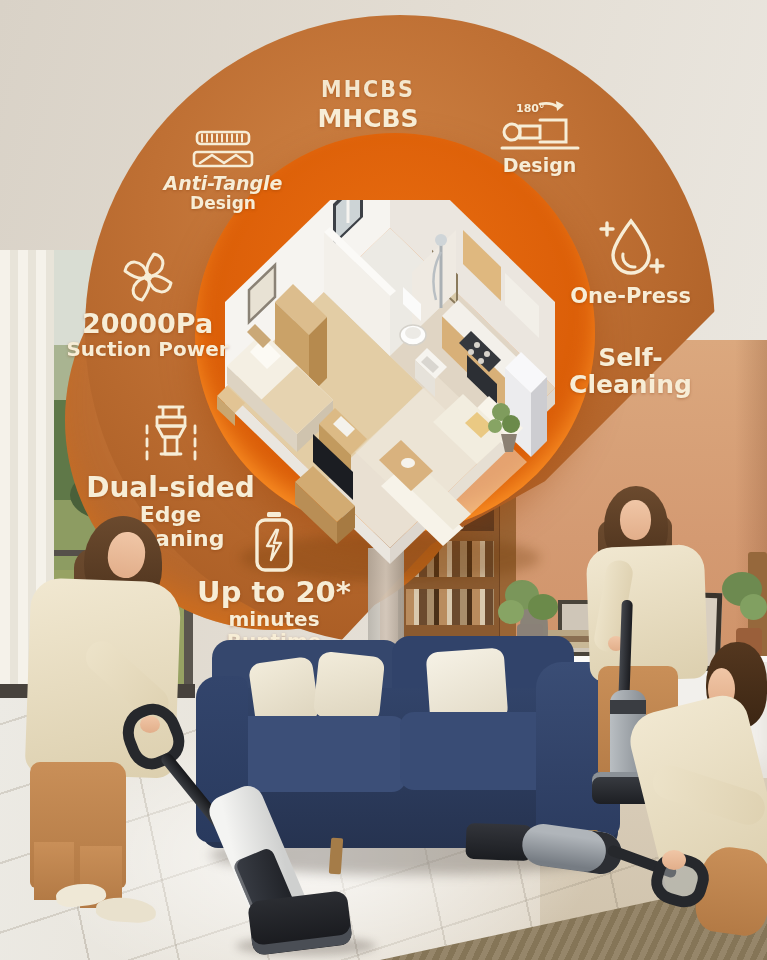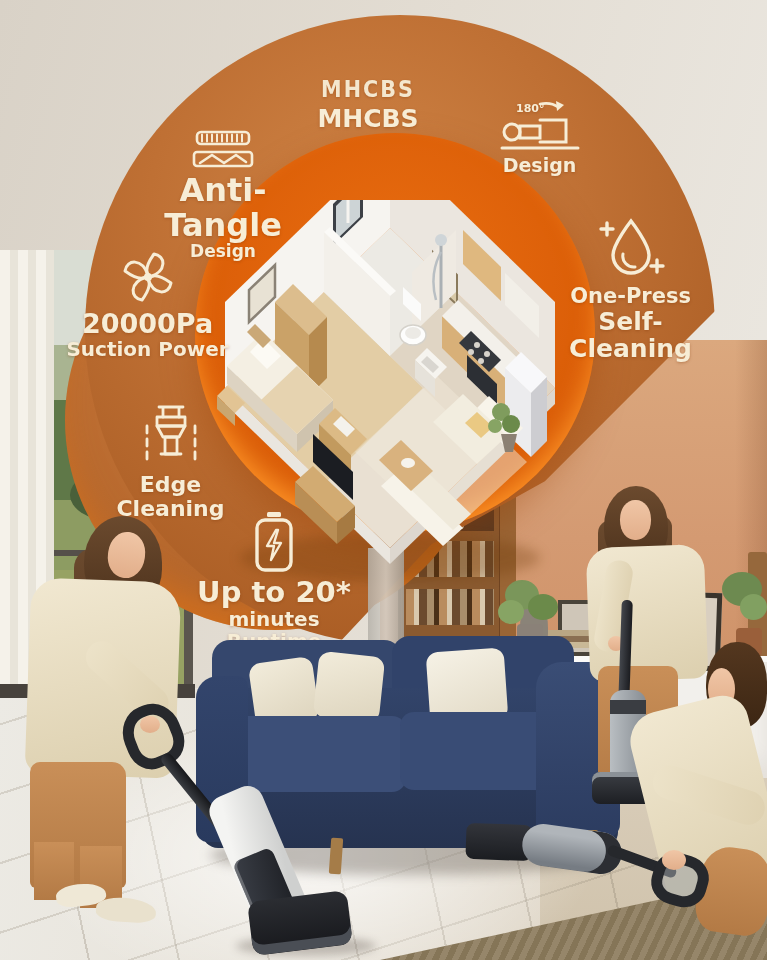--- a/index.html
+++ b/index.html
@@ -77,7 +77,7 @@
   #f-brand .l1{font-size:25px;font-weight:bold;margin-top:2px;}
   #f-brand .l2{font-size:19px;font-weight:bold;margin-top:-2px;}
   #f-anti{left:148px;top:130px;width:150px;}
-  #f-anti .t-big{font-size:32px;}#f-anti .t-sub{font-size:17px;}
+  #f-anti .t-big{font-size:19px;font-style:italic;}#f-anti .t-sub{font-size:17px;}
   #f-layflat{left:452px;top:94px;width:175px;}
   #f-layflat .t-big{font-size:25px;}#f-layflat .t-sub{font-size:19px;}
   #f-suction{left:65px;top:248px;width:165px;}

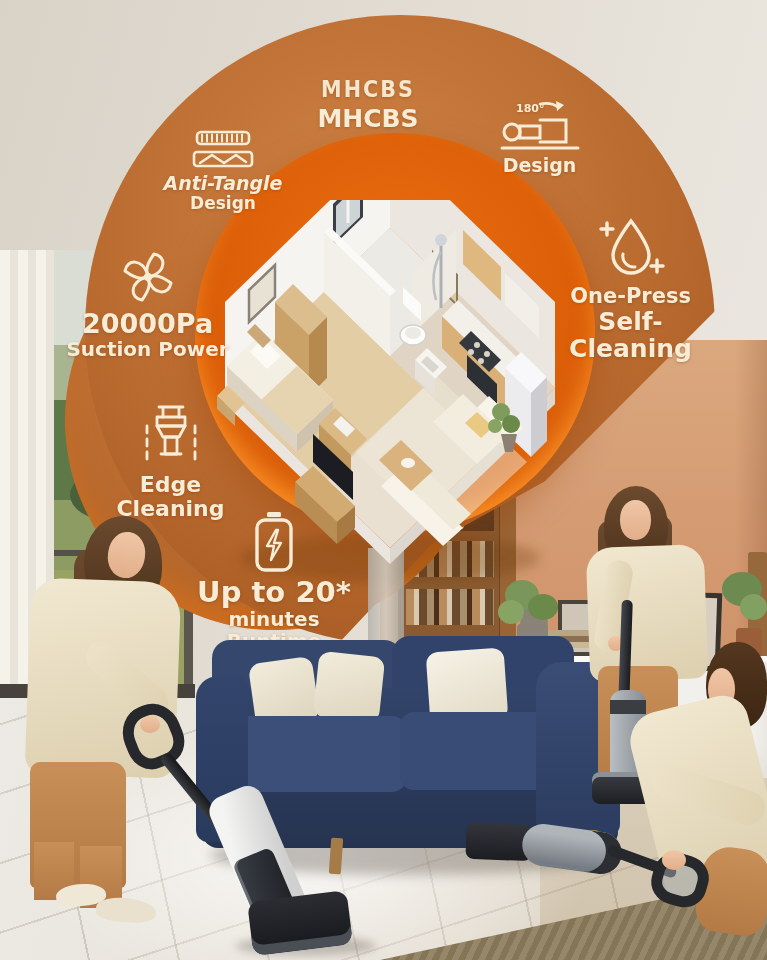--- a/index.html
+++ b/index.html
@@ -83,7 +83,7 @@
   #f-suction{left:65px;top:248px;width:165px;}
   #f-suction .t-big{font-size:27px;}#f-suction .t-sub{font-size:20px;}
   #f-selfclean{left:543px;top:216px;width:175px;}
-  #f-selfclean .t-big{font-size:21px;}#f-selfclean .t-sub{font-size:25px;}
+  #f-selfclean .t-big{font-size:21px;}#f-selfclean .t-sub{font-size:25px;margin-top:36px;}
   #f-edge{left:83px;top:404px;width:175px;}
   #f-edge .t-big{font-size:28px;}#f-edge .t-sub{font-size:22px;}
   #f-runtime{left:185px;top:512px;width:178px;}

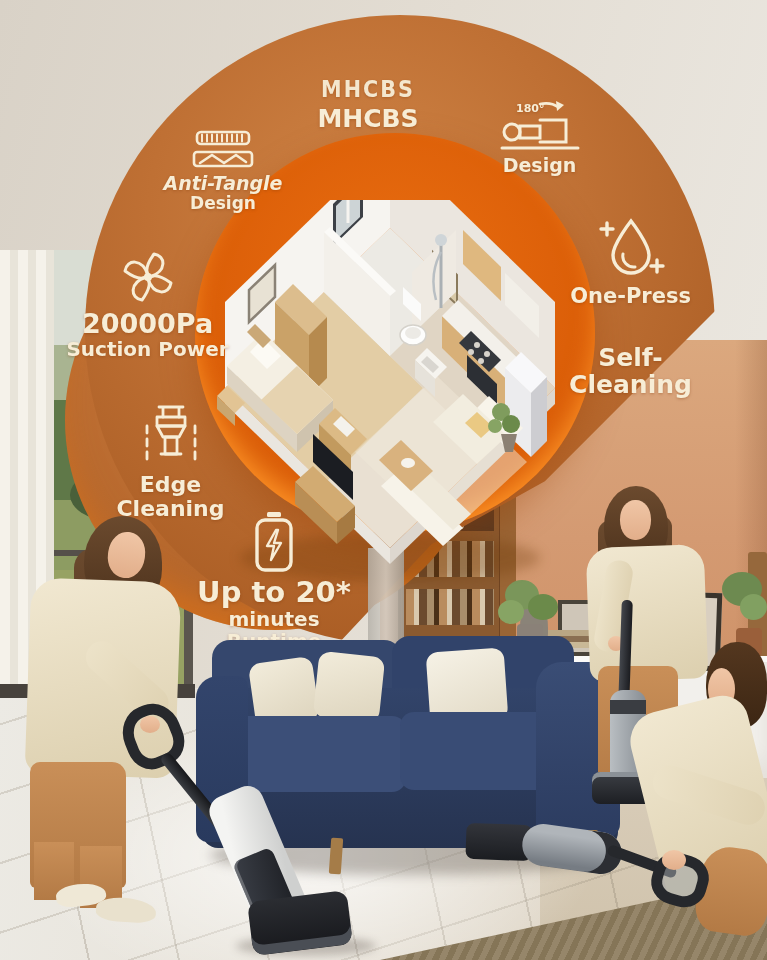--- a/index.html
+++ b/index.html
@@ -362,6 +362,7 @@
         <path d="M53 22 v38" stroke-dasharray="7 6"></path>
       </g>
     </svg>
+    <div class="t-big">Dual-sided</div>
     <div class="t-sub">Edge Cleaning</div>
   </div>
 

